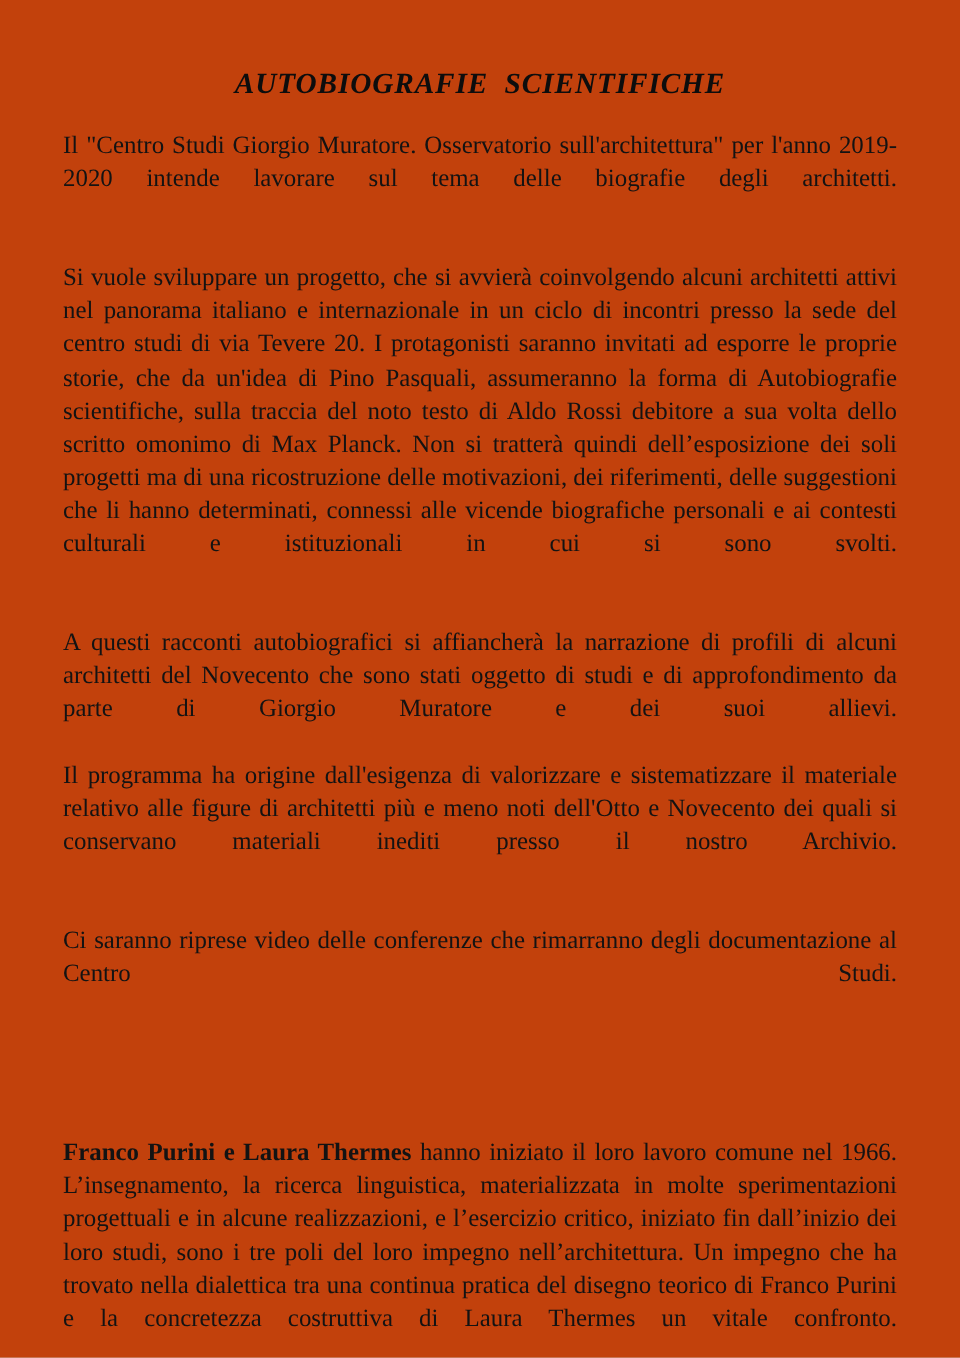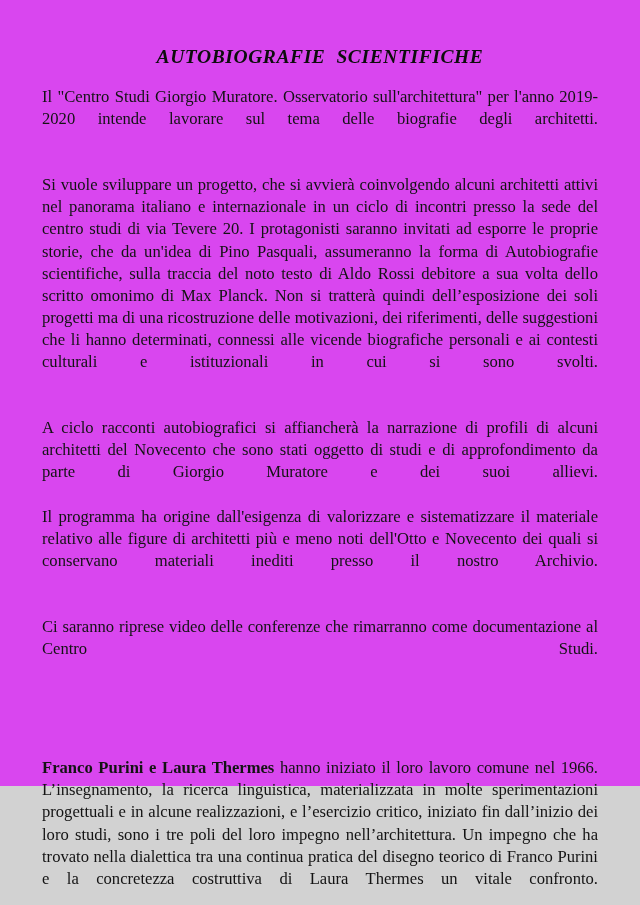--- a/index.html
+++ b/index.html
@@ -18,10 +18,10 @@
   .page {
     position: relative;
     width: 640px;
-    height: 786px;
+    height: 905px;
     box-sizing: border-box;
     padding: 0;
-    background: #d946ef;
+    background: #c2410c;
   }
 
   .doc-title {

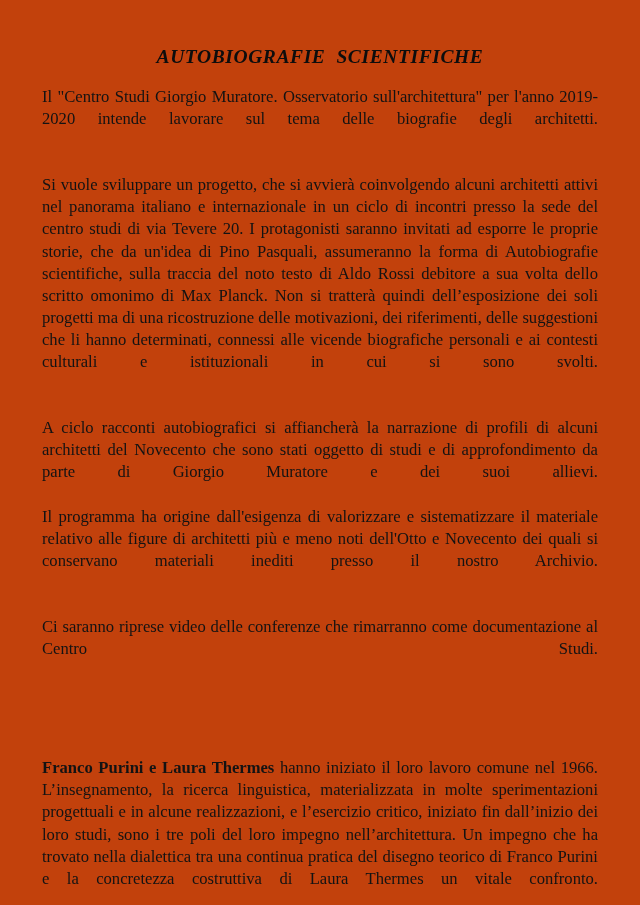--- a/index.html
+++ b/index.html
@@ -89,7 +89,7 @@
 
     <div class="gap-md"></div>
 
-    <p class="para">A ciclo racconti autobiografici si affiancherà la narrazione di profili di alcuni architetti del Novecento che sono stati oggetto di studi e di approfondimento da parte di Giorgio Muratore e dei suoi allievi.</p>
+    <p class="para">A questi racconti autobiografici si affiancherà la narrazione di profili di alcuni architetti del Novecento che sono stati oggetto di studi e di approfondimento da parte di Giorgio Muratore e dei suoi allievi.</p>
 
     <p class="para">Il programma ha origine dall'esigenza di valorizzare e sistematizzare il materiale relativo alle figure di architetti più e meno noti dell'Otto e Novecento dei quali si conservano materiali inediti presso il nostro Archivio.</p>
 

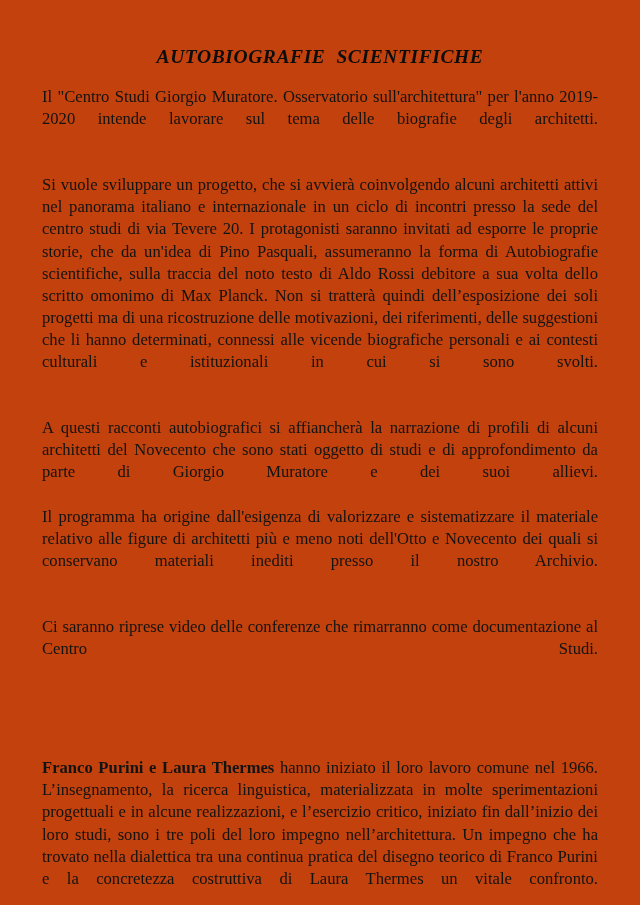--- a/index.html
+++ b/index.html
@@ -95,7 +95,7 @@
 
     <div class="gap-md"></div>
 
-    <p class="para">Ci saranno riprese video delle conferenze che rimarranno come documentazione al Centro Studi.</p>
+    <p class="para">Ci saranno riprese video delle conferenze che rimarranno degli documentazione al Centro Studi.</p>
 
     <div class="gap-lg"></div>
 

